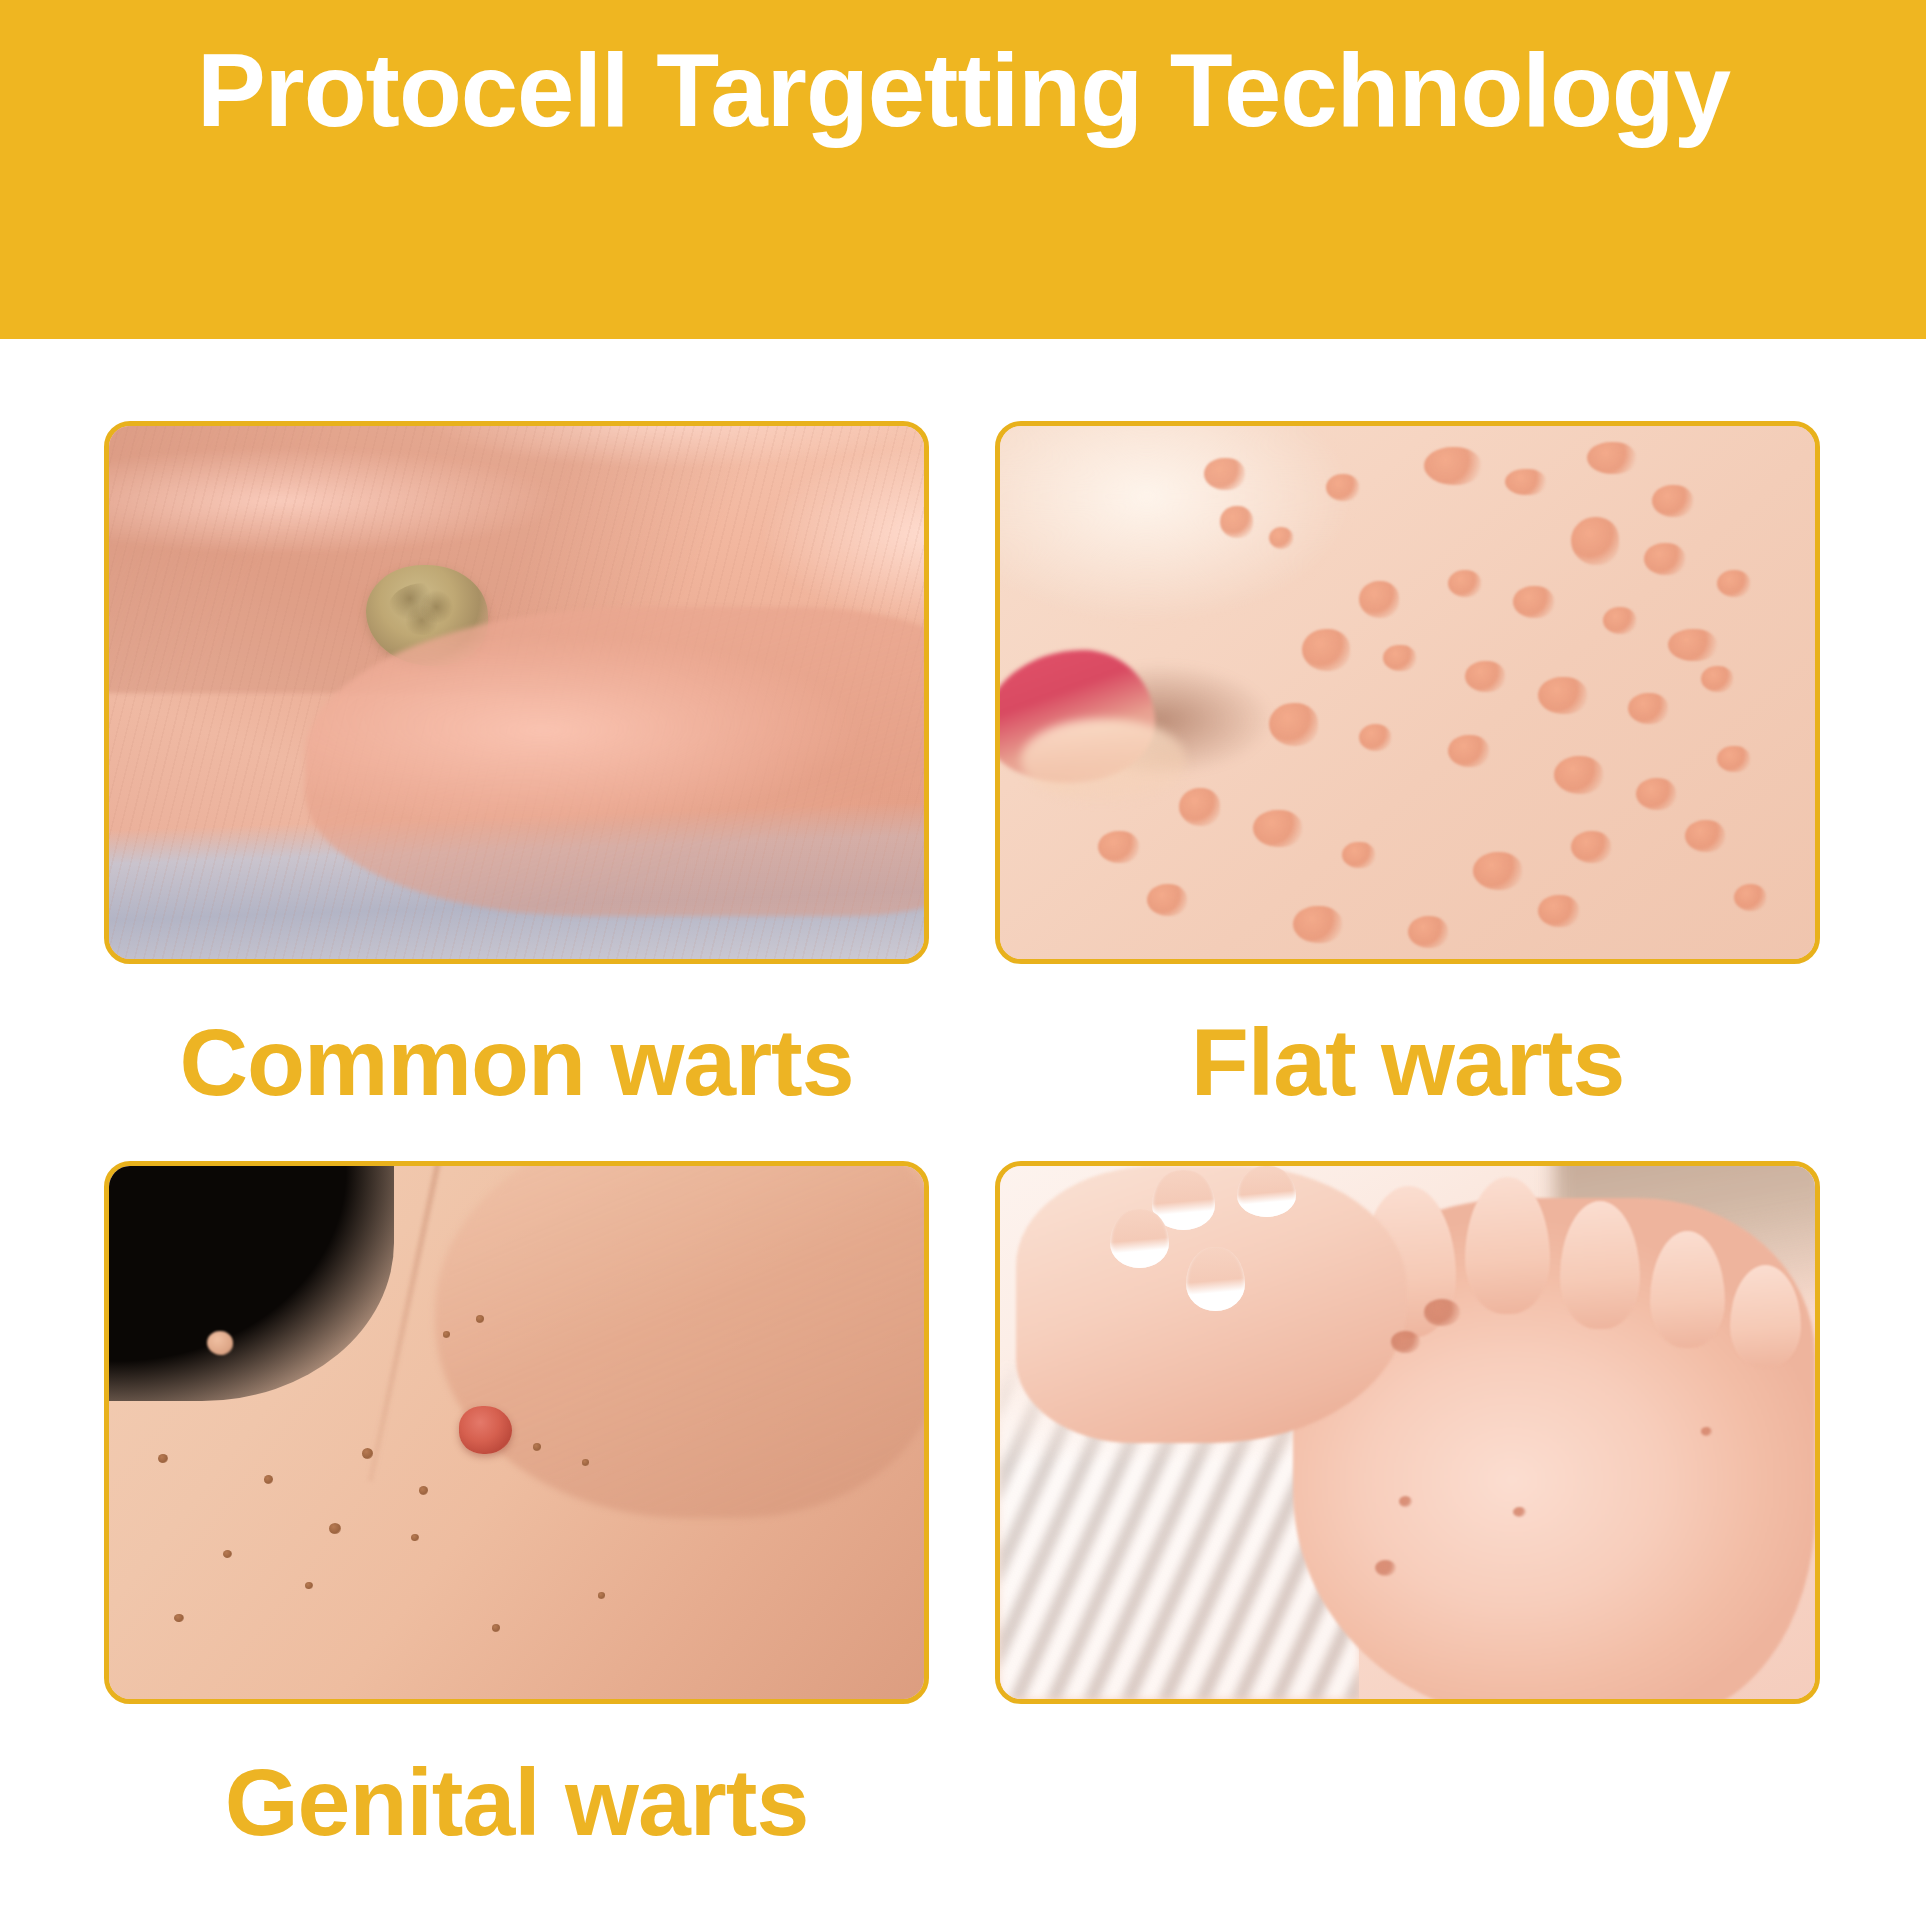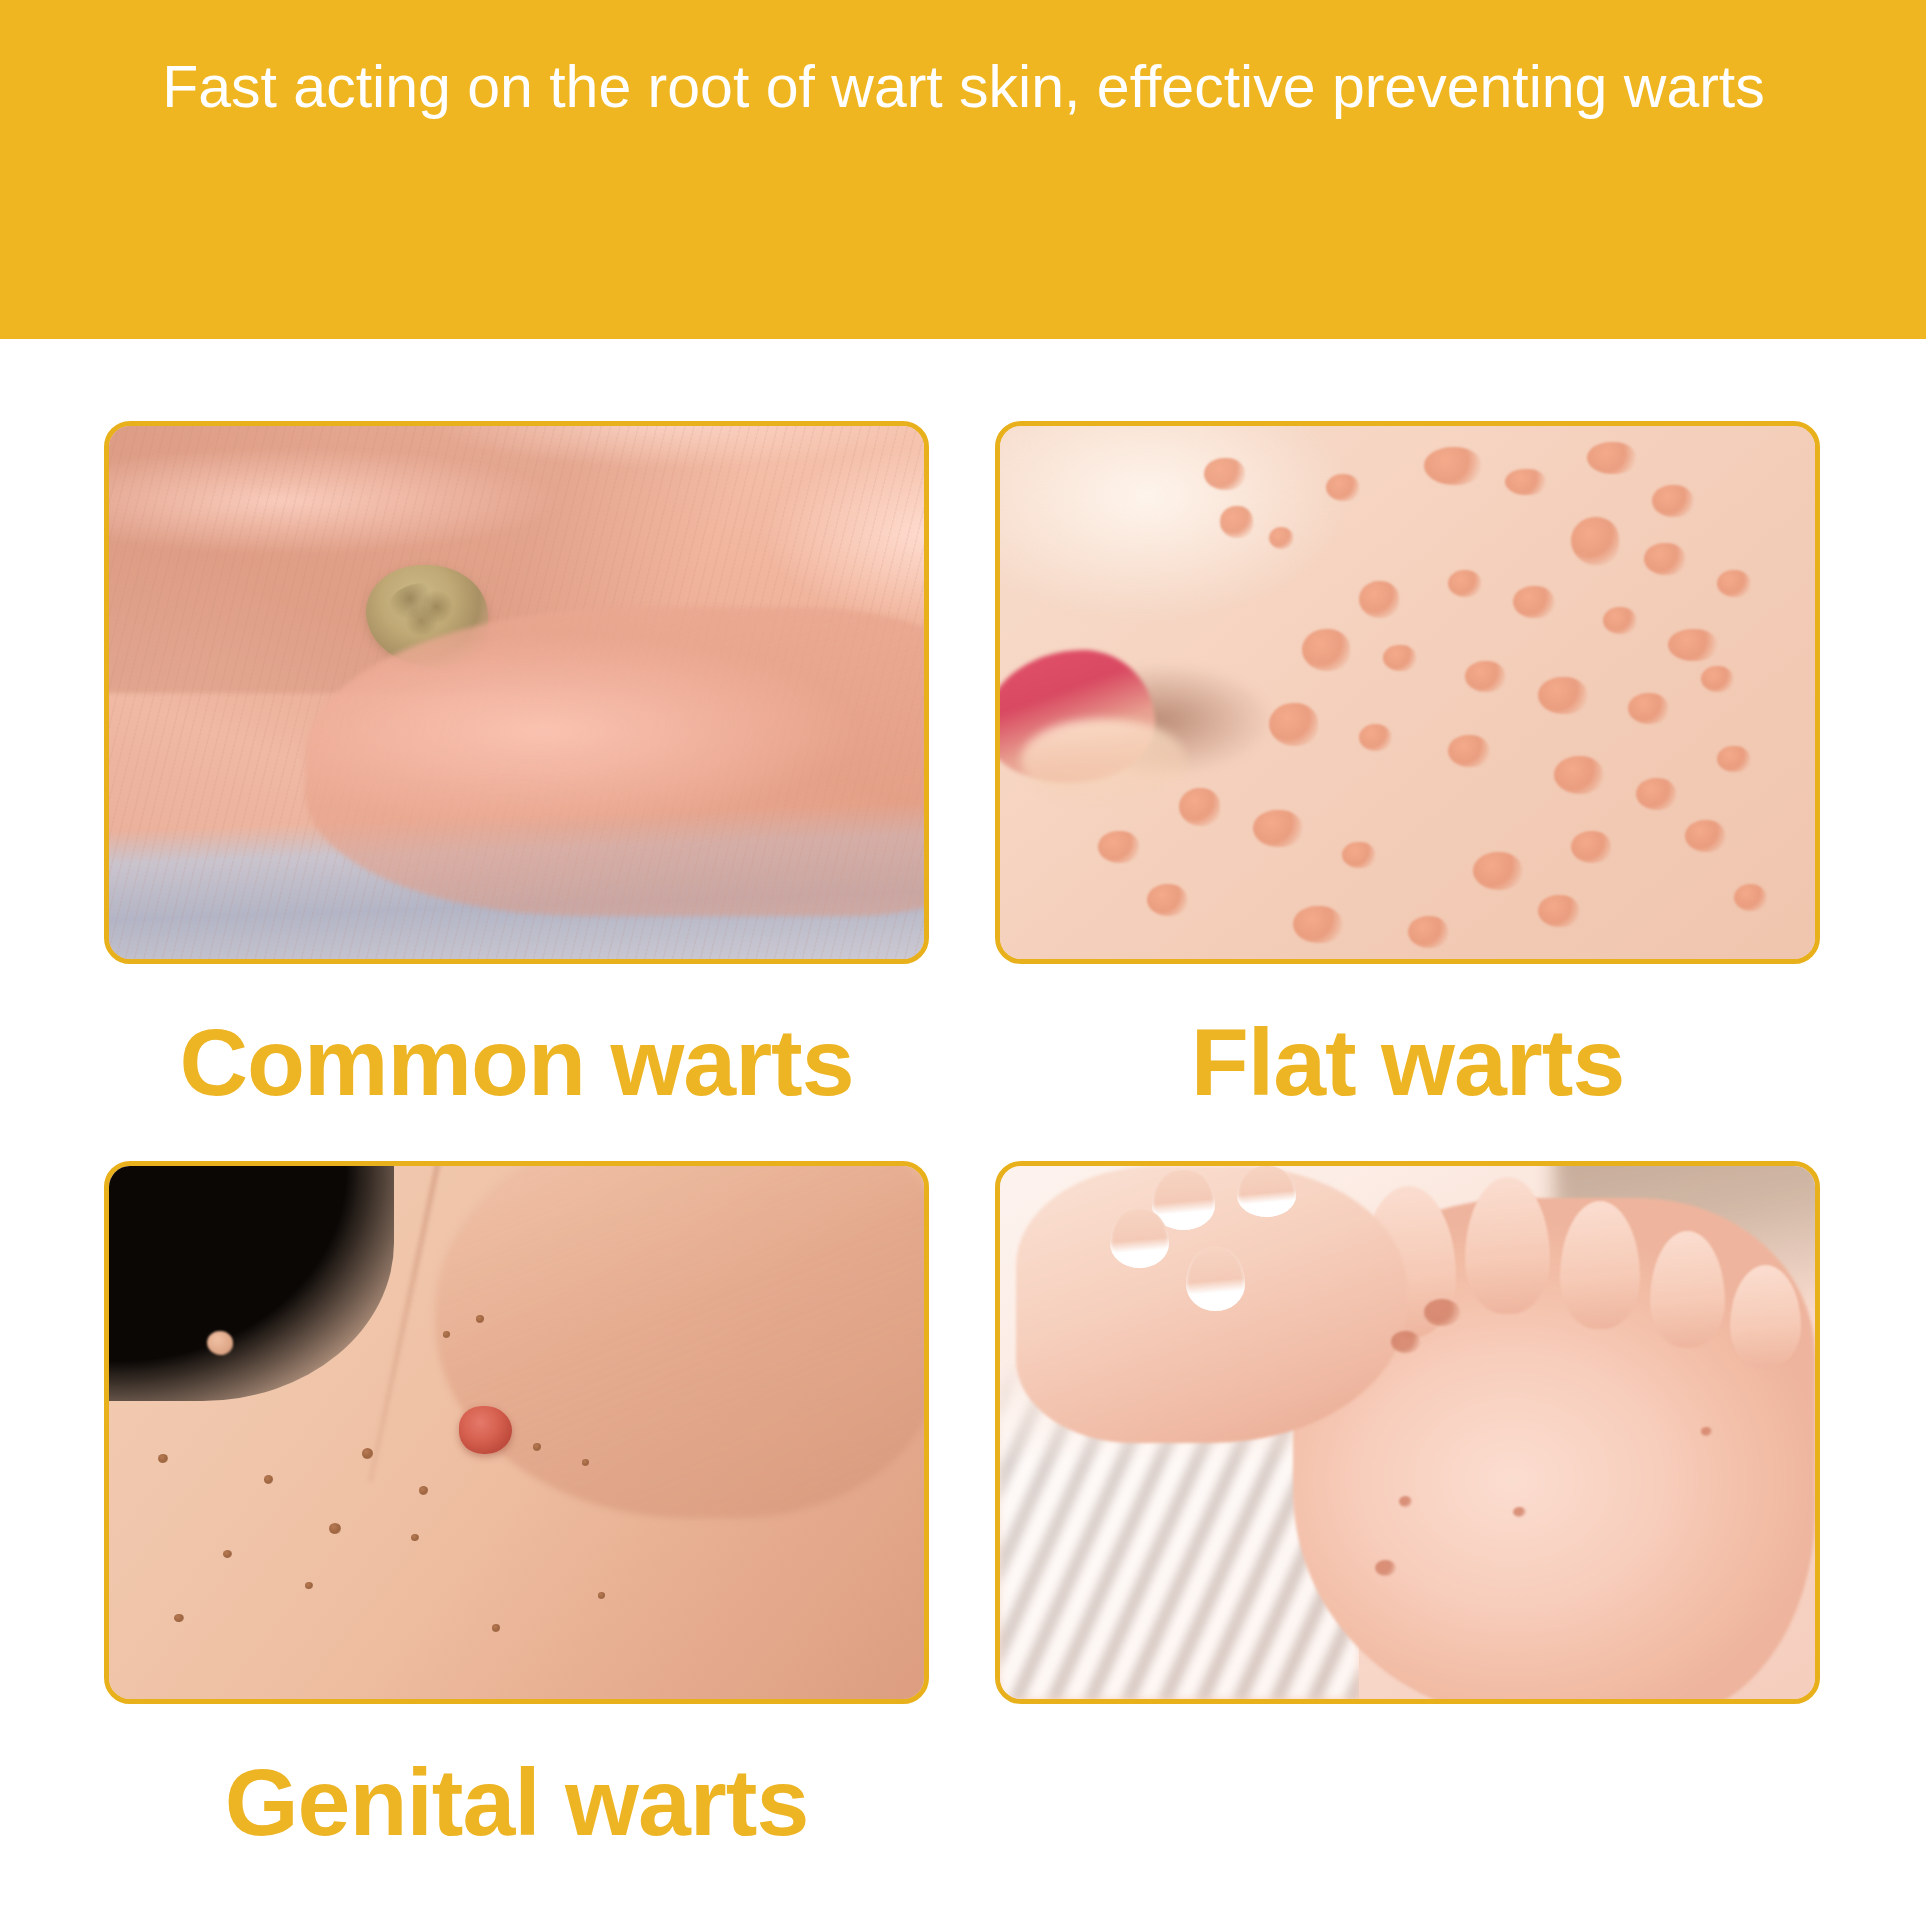--- a/index.html
+++ b/index.html
@@ -301,6 +301,7 @@
 <body>
 
 <div class="header">
+  <div class="header-title">Protocell Targetting Technology</div>
   <div class="header-subtitle">Fast acting on the root of wart skin, effective preventing warts</div>
 </div>
 

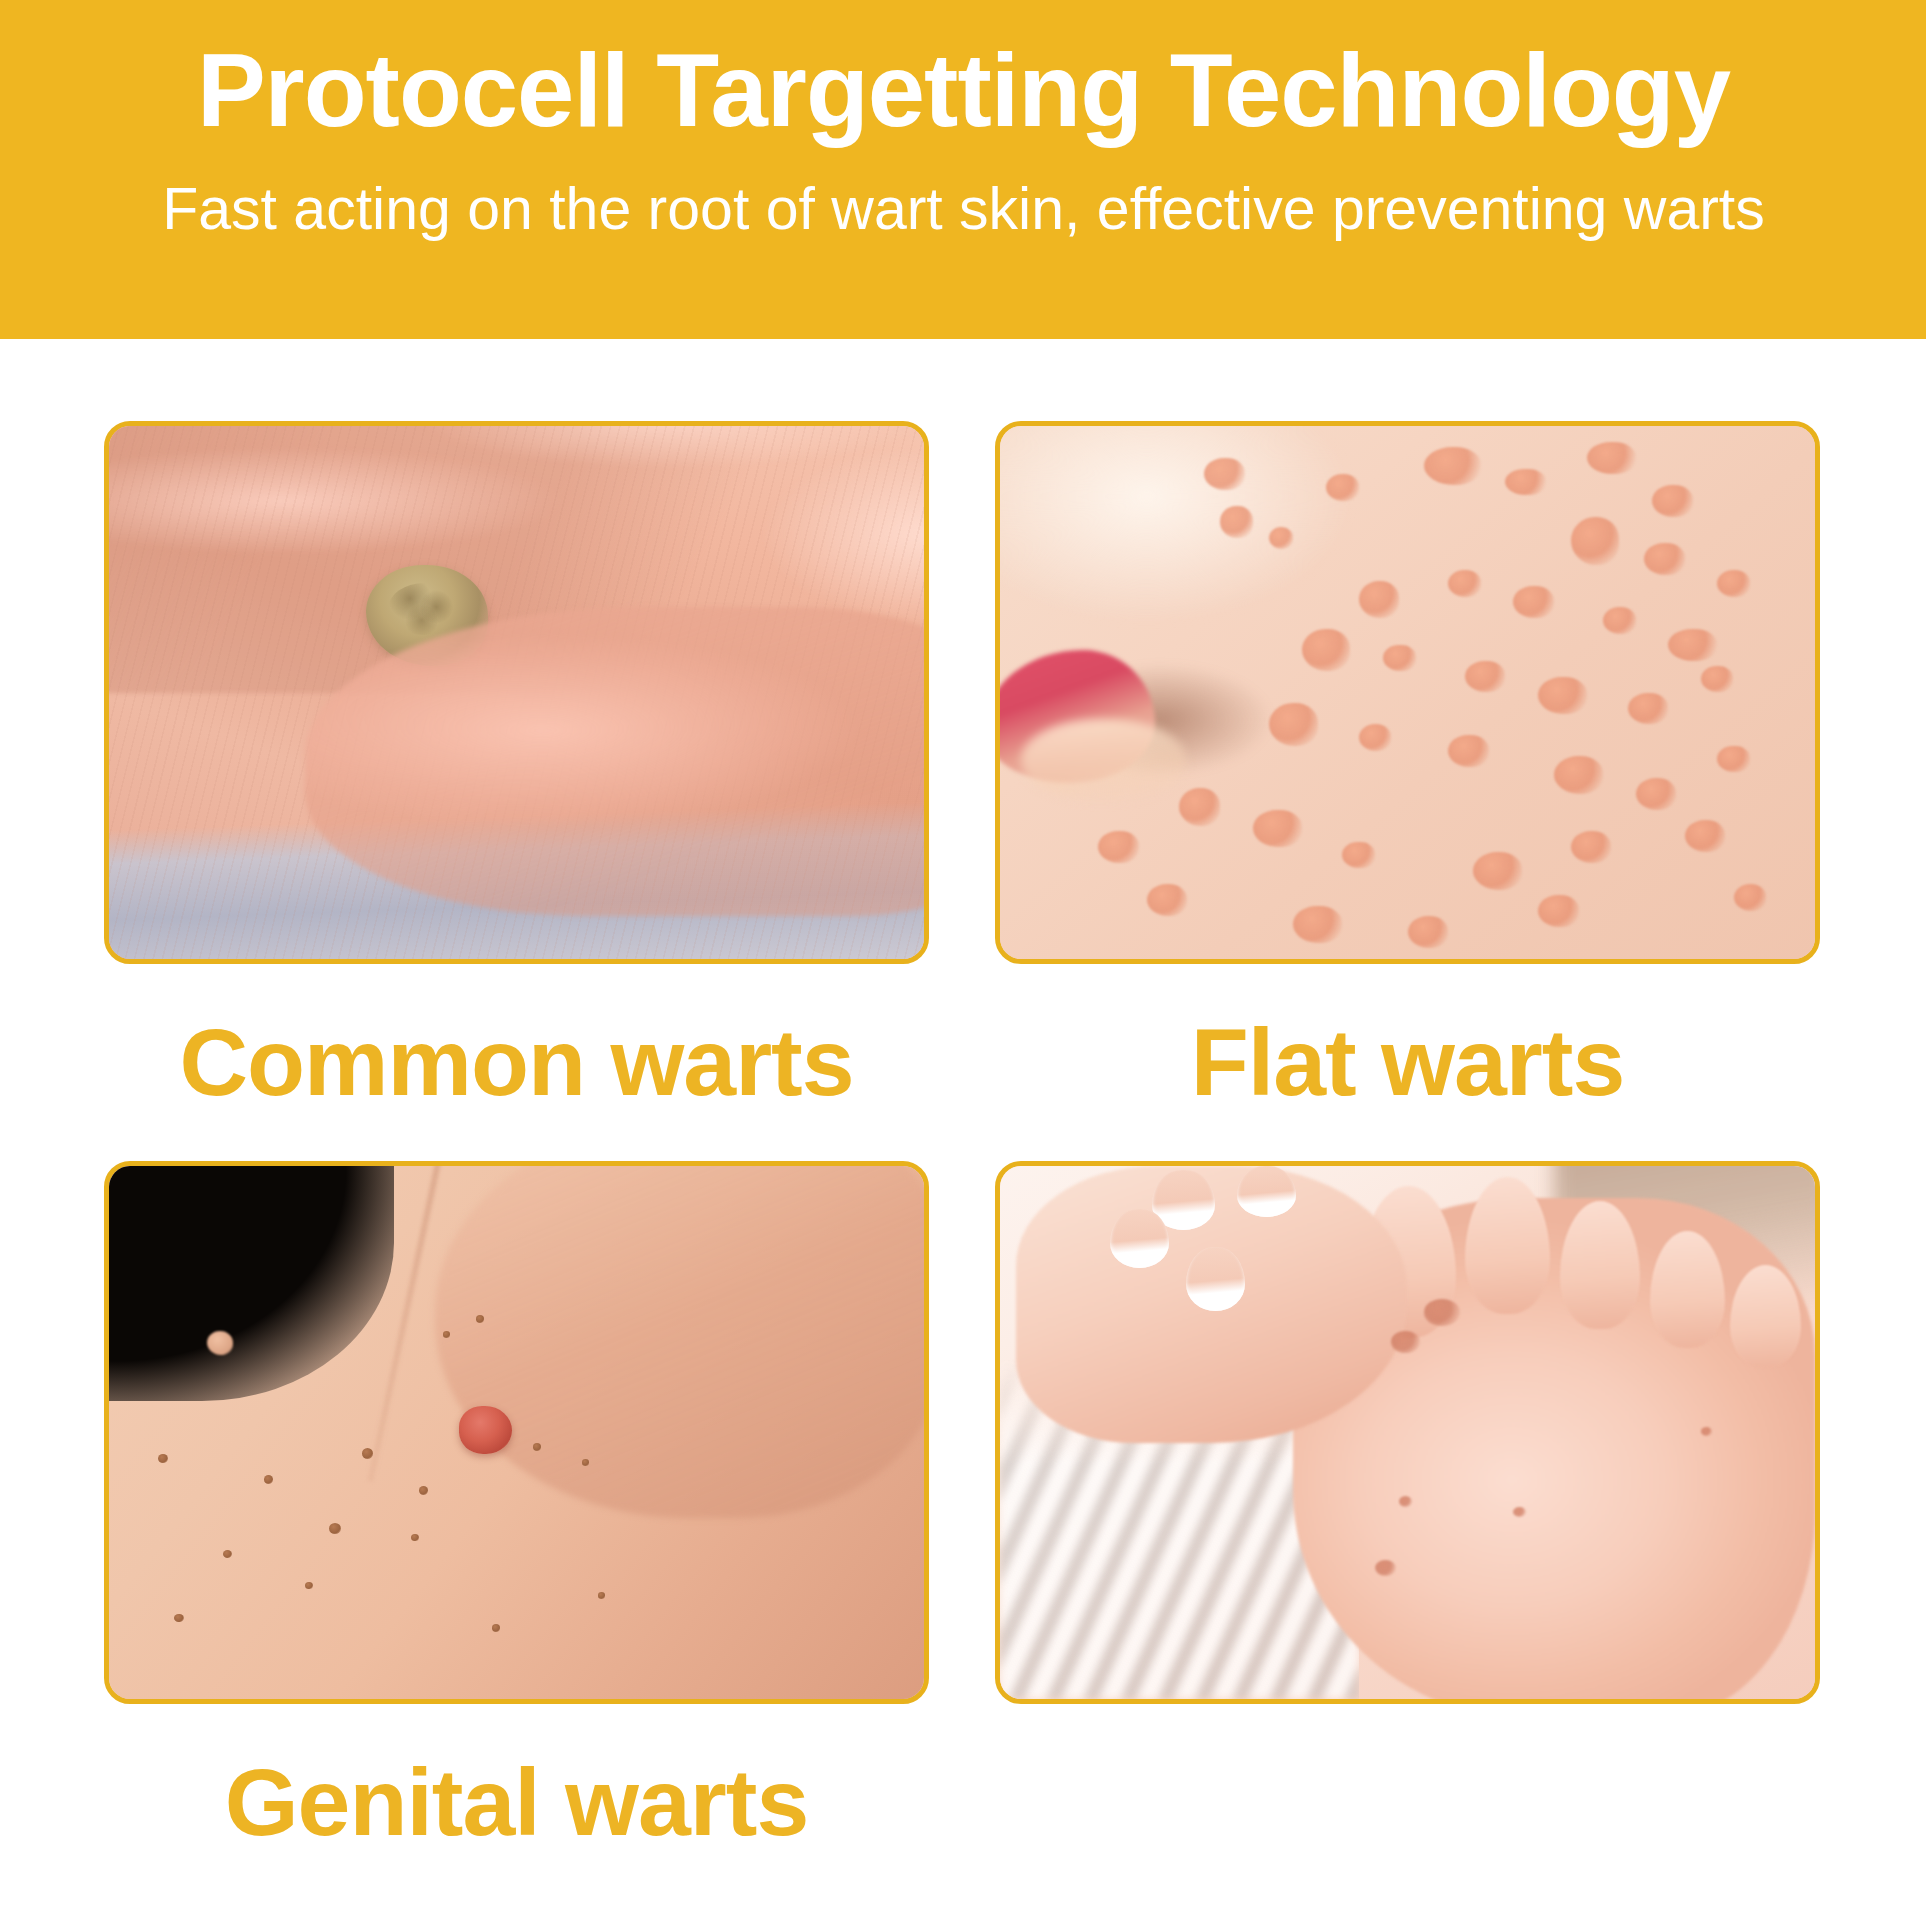--- a/index.html
+++ b/index.html
@@ -302,7 +302,6 @@
 
 <div class="header">
   <div class="header-title">Protocell Targetting Technology</div>
-  <div class="header-subtitle">Fast acting on the root of wart skin, effective preventing warts</div>
 </div>
 
 <div class="grid">

